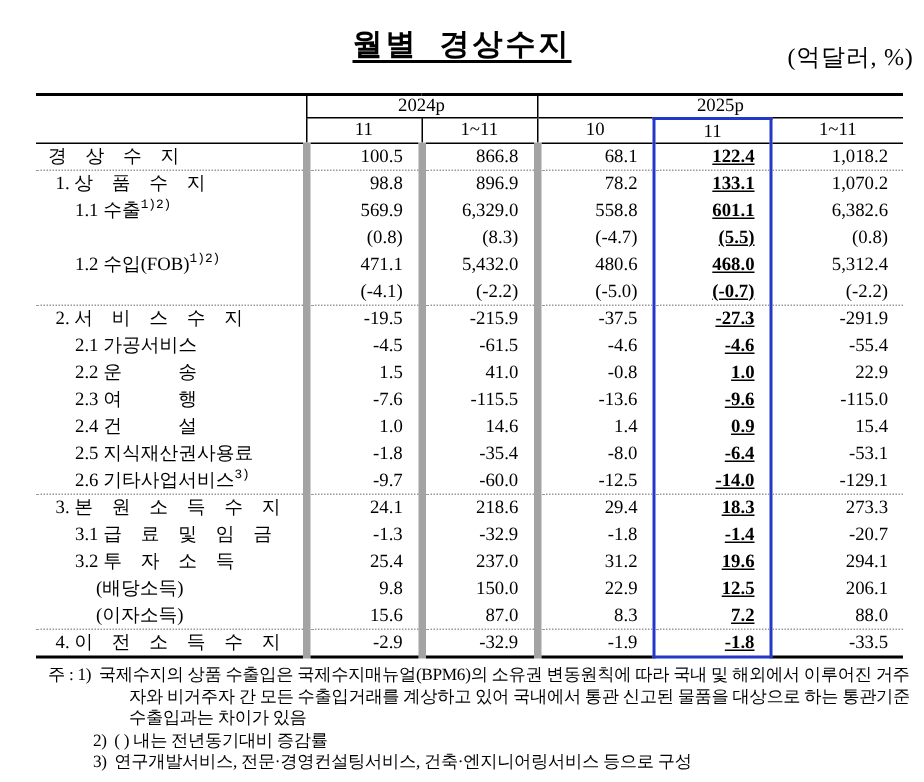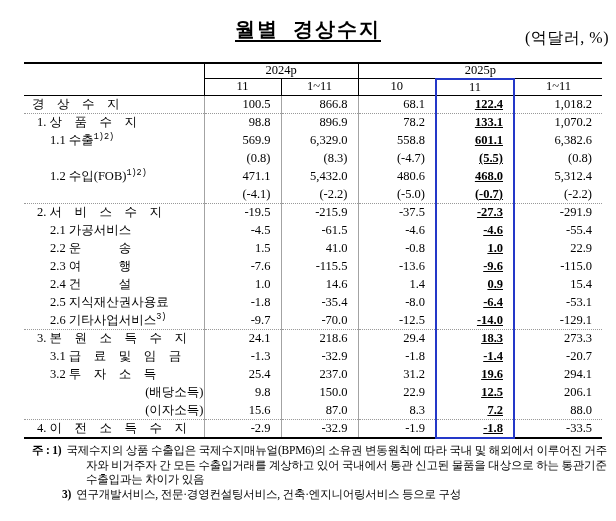--- a/index.html
+++ b/index.html
@@ -34,7 +34,7 @@
   tr.sub th.bl{border-left:1px solid #000;}
   tr.sub th.hl{border-left:2px solid var(--hl);border-right:2px solid var(--hl);border-top:2px solid var(--hl);}
   td.num{text-align:right;padding-right:10px;font-variant-numeric:tabular-nums;white-space:nowrap;}
-  td.c0,td.c1,td.c2{border-left:1px solid #a3a3a3;}
+  td.c0,td.c1,td.c2{border-left:5px solid #a3a3a3;}
   td.hl{border-left:2px solid var(--hl);border-right:2px solid var(--hl);font-weight:bold;text-decoration:underline;}
   tbody tr:last-child td.hl{border-bottom:2px solid var(--hl);}
   tr.sec td{border-top:1px dotted #999;}

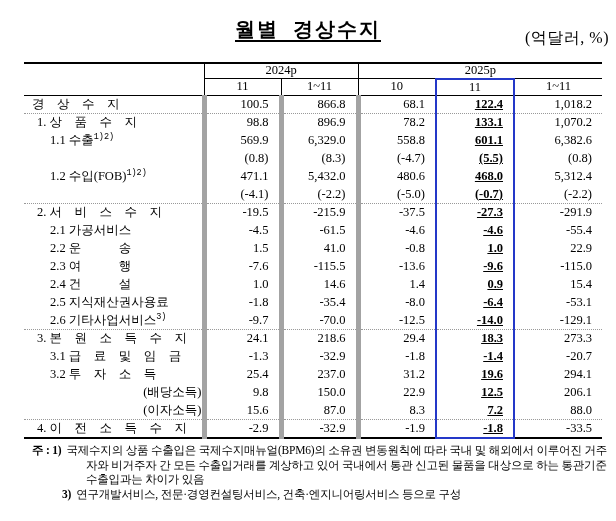--- a/index.html
+++ b/index.html
@@ -183,7 +183,7 @@
       <tr>
         <td class="label ind2">2.6 기타사업서비스<sup>3)</sup></td>
         <td class="num c0">-9.7</td>
-        <td class="num c1">-70.0</td>
+        <td class="num c1">-60.0</td>
         <td class="num c2">-12.5</td>
         <td class="num c3 hl">-14.0</td>
         <td class="num c4">-129.1</td>

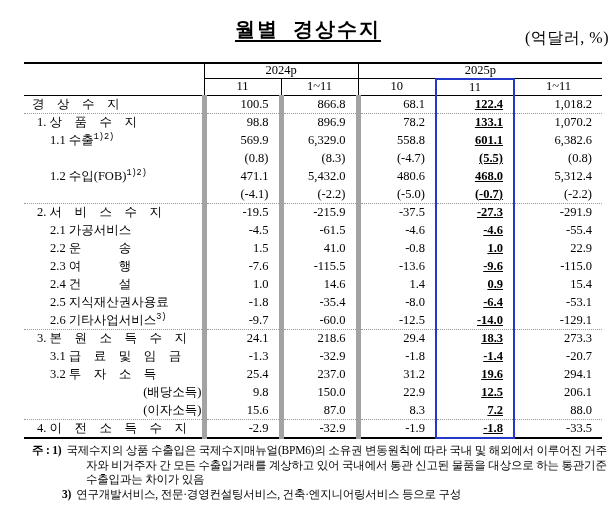--- a/index.html
+++ b/index.html
@@ -42,7 +42,7 @@
   td.ind0{padding-left:8px;}
   td.ind1{padding-left:13px;}
   td.ind2{padding-left:26px;}
-  td.ind3{padding-left:40px;text-align:right;}
+  td.ind3{padding-left:40px;}
   sup{font-size:8.5px;line-height:0;vertical-align:super;font-family:Liberation Mono, monospace;}
   .footnotes{
     position:absolute;left:32px;top:443px;width:578px;

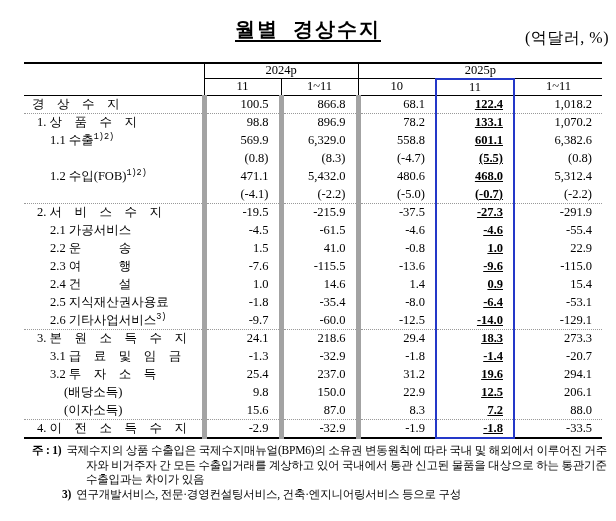--- a/index.html
+++ b/index.html
@@ -51,7 +51,7 @@
   .fn-item{margin:0;}
   .fn-first{padding-left:54px;text-indent:-54px;}
   .fn-sub{padding-left:54px;text-indent:-24px;}
-  .fn-prefix{margin-right:5px;font-weight:bold;}
+  .fn-prefix{margin-right:5px;}
 </style>
 </head>
 <body>

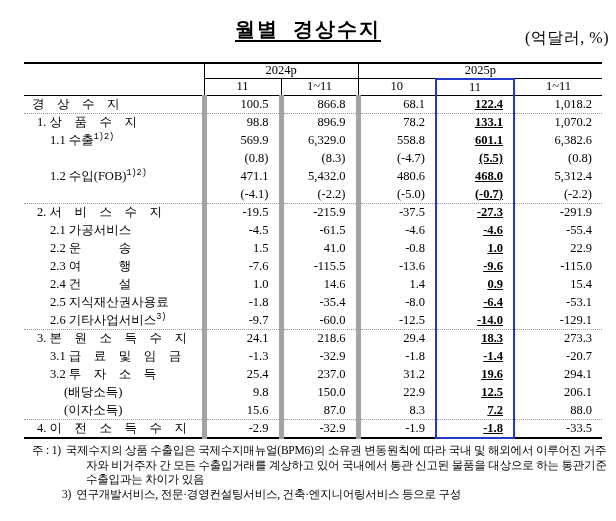--- a/index.html
+++ b/index.html
@@ -241,6 +241,7 @@
 
 <div class="footnotes">
   <p class="fn-item fn-first"><span class="fn-prefix">주 : 1)</span><span>국제수지의 상품 수출입은 국제수지매뉴얼(BPM6)의 소유권 변동원칙에 따라 국내 및 해외에서 이루어진 거주자와 비거주자 간 모든 수출입거래를 계상하고 있어 국내에서 통관 신고된 물품을 대상으로 하는 통관기준 수출입과는 차이가 있음</span></p>
+  <p class="fn-item fn-sub"><span class="fn-prefix">2)</span><span>( ) 내는 전년동기대비 증감률</span></p>
   <p class="fn-item fn-sub"><span class="fn-prefix">3)</span><span>연구개발서비스, 전문·경영컨설팅서비스, 건축·엔지니어링서비스 등으로 구성</span></p>
 </div>
 

